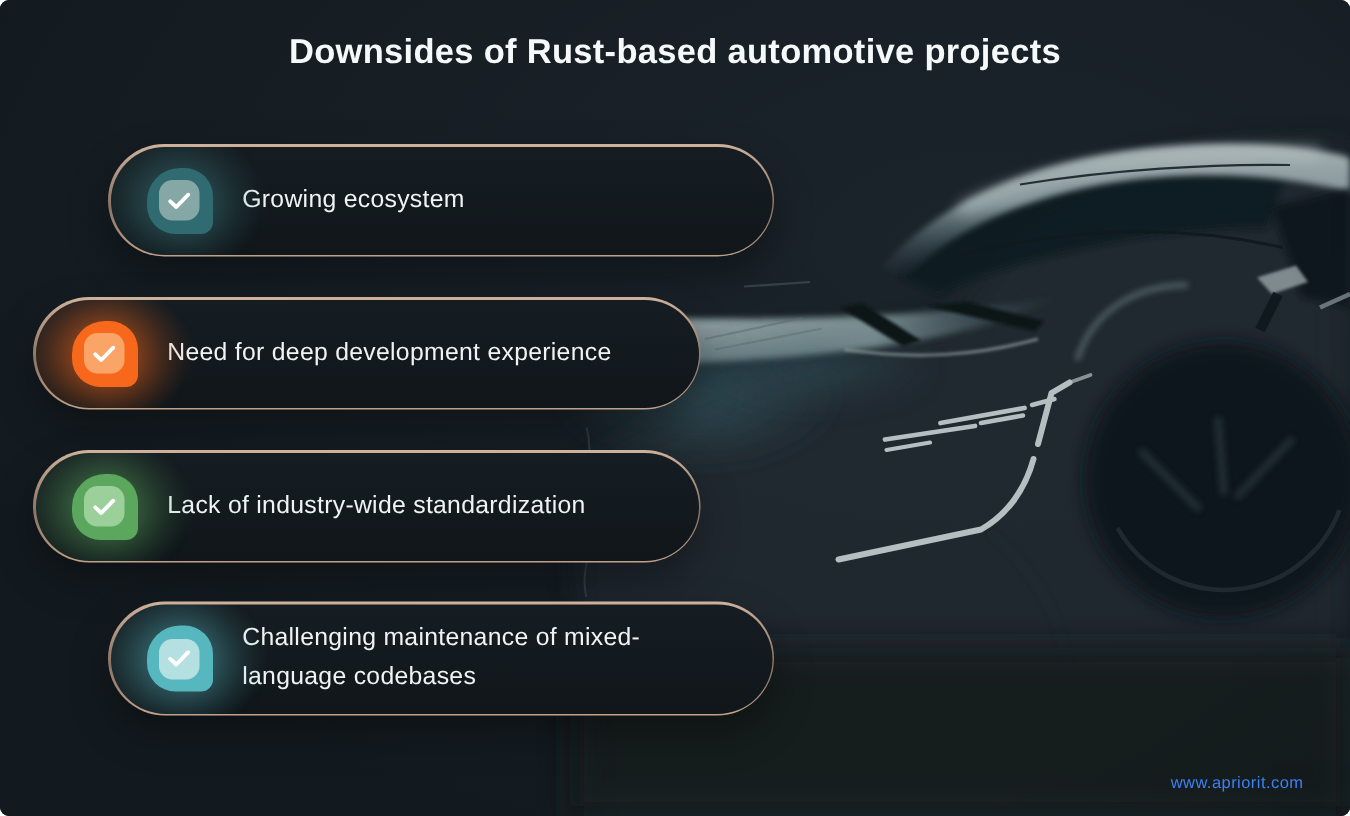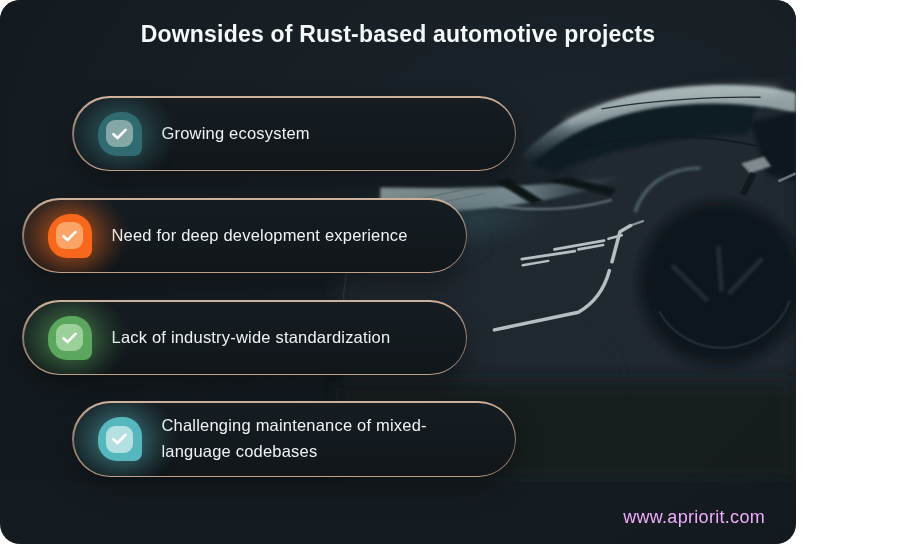--- a/index.html
+++ b/index.html
@@ -4,8 +4,8 @@
 <style>
   html,body { margin:0; padding:0; background:#ffffff; font-family:"Liberation Sans", sans-serif; }
   .canvas {
-    position:relative; width:796px; height:544px;
-    border-radius:20px; overflow:hidden;
+    position:relative; width:900px; height:544px;
+    border-radius:6px; overflow:hidden;
     background: var(--background, #151c21);
   }
   .car-svg { position:absolute; inset:0; display:block; }

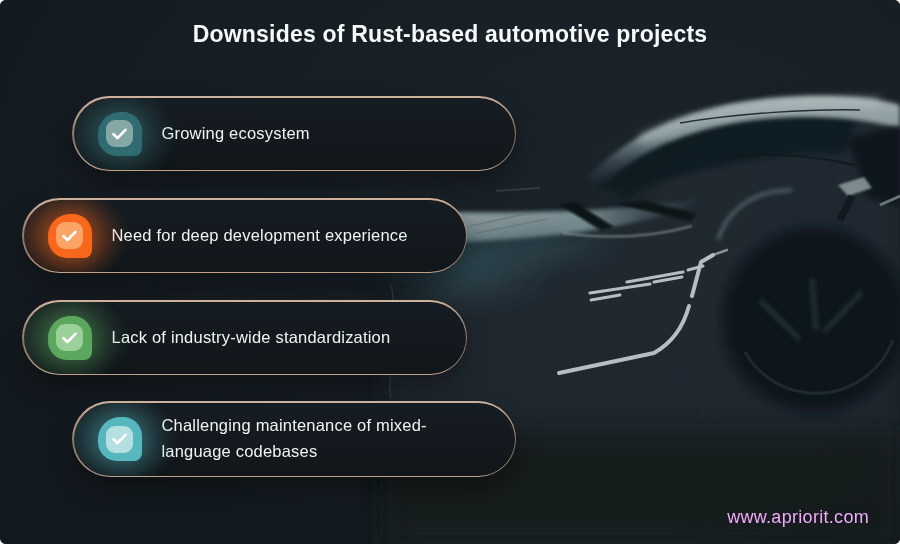--- a/index.html
+++ b/index.html
@@ -56,7 +56,7 @@
   .p4 .label { max-width:352px; }
   .site-url {
     position:absolute; right:31px; bottom:16px;
-    font-size:18px; color:#f0abfc; letter-spacing:.3px;
+    font-size:11px; color:#3b82f6; letter-spacing:.3px;
   }
 </style>
 </head>

